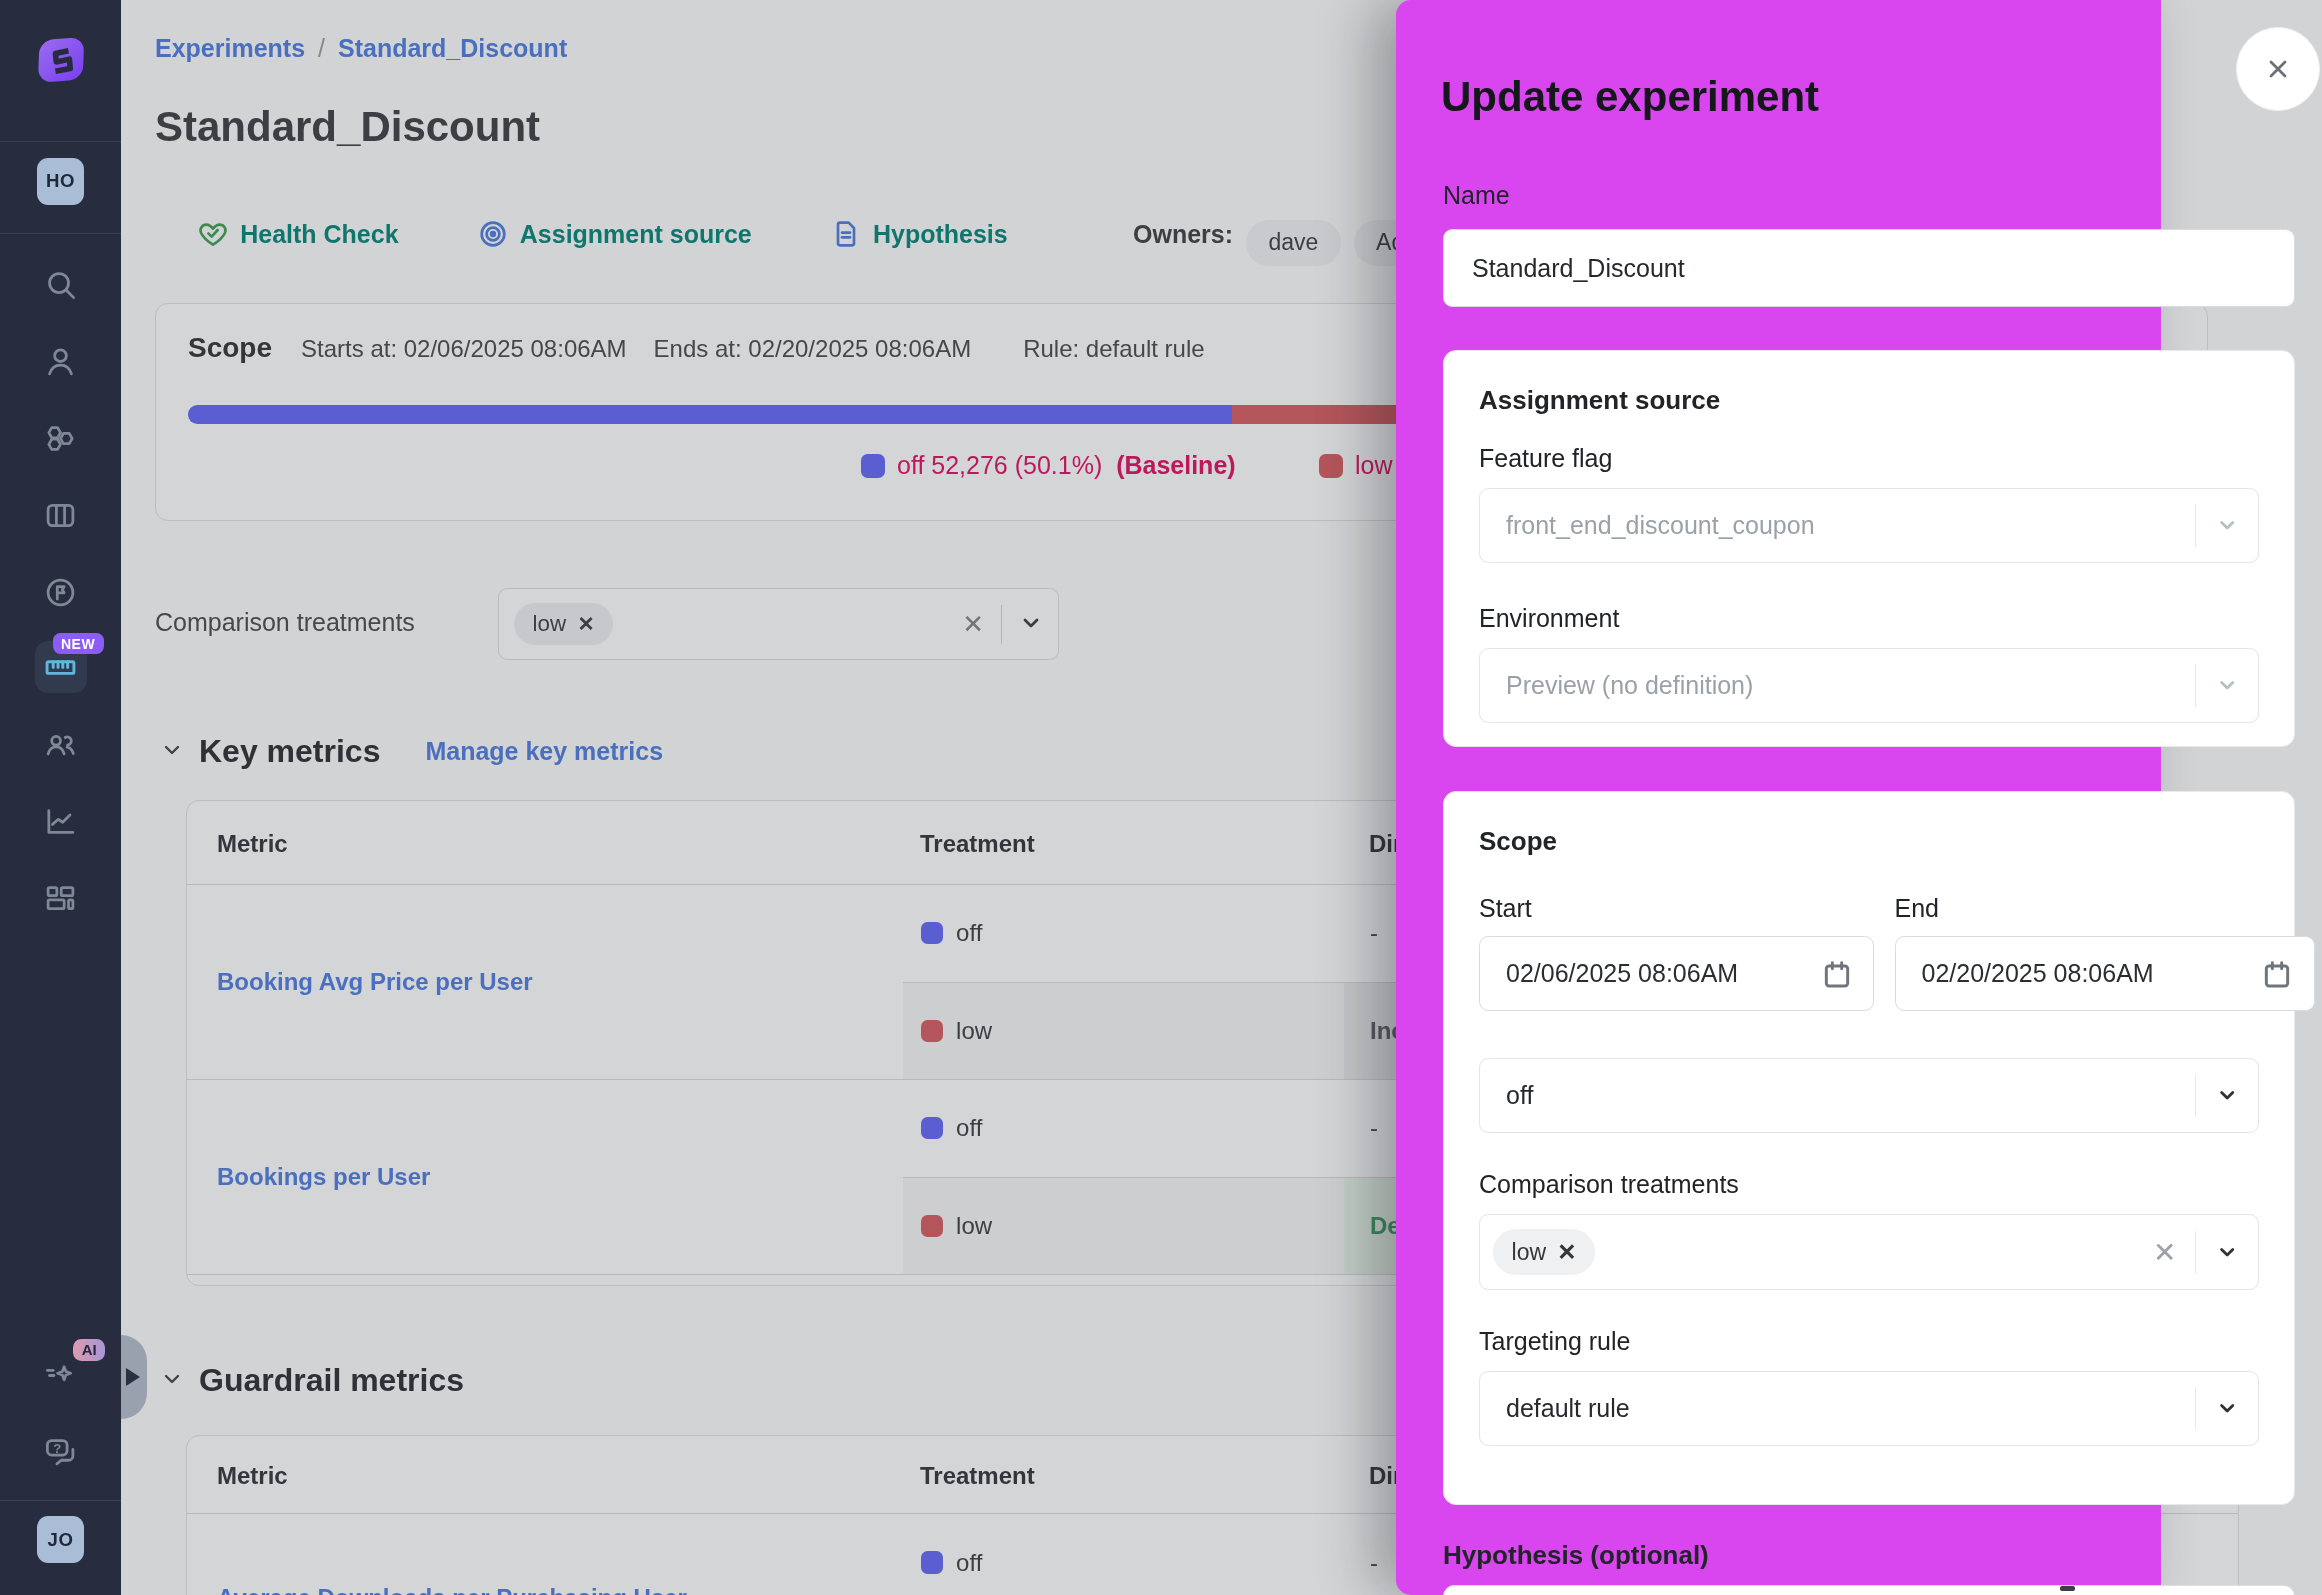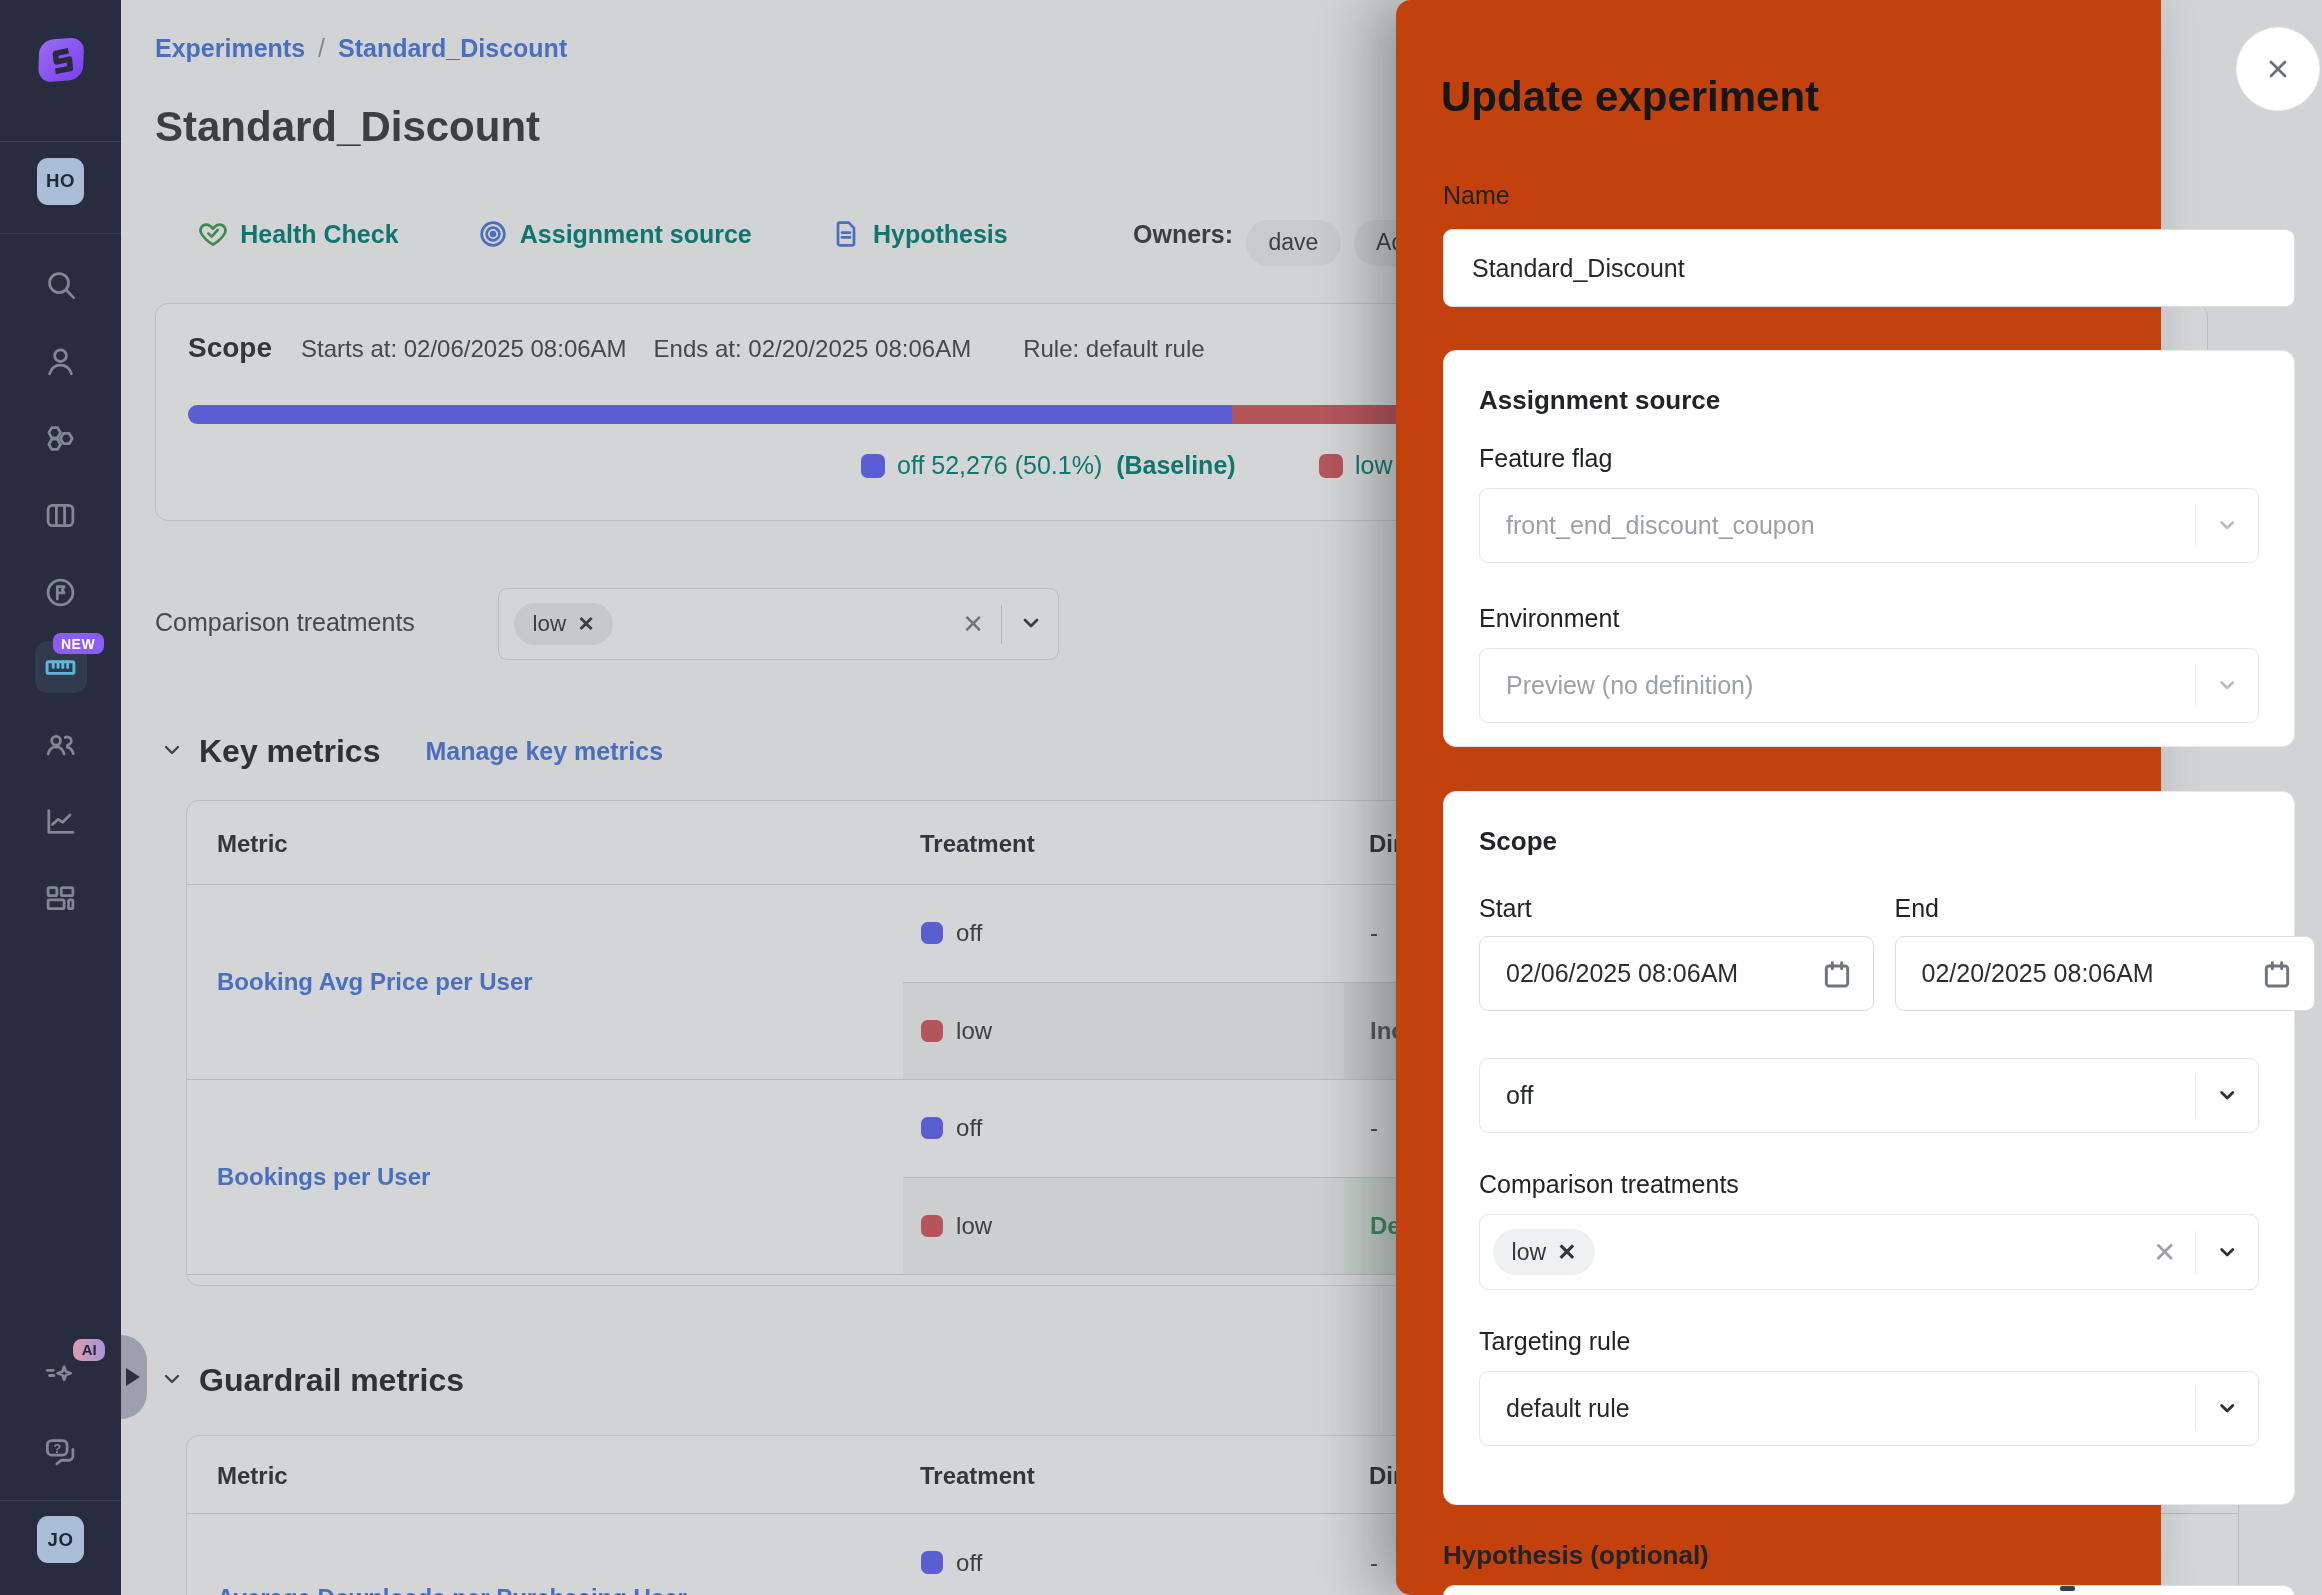--- a/index.html
+++ b/index.html
@@ -105,7 +105,7 @@
   .clip-link{position:absolute;left:30px;top:148px;font-size:24px;font-weight:600;color:#4a6fbe;}
 
   
-  .panel{position:absolute;left:1396px;top:0;width:765px;height:1595px;background:#c2410c;border-radius:15px 0 0 15px;box-shadow:-22.4px 0 56px rgba(15,17,22,.30);z-index:5;}
+  .panel{position:absolute;left:1396px;top:0;width:765px;height:1595px;background:#d946ef;border-radius:15px 0 0 15px;box-shadow:-22.4px 0 56px rgba(15,17,22,.30);z-index:5;}
   .p-close{position:absolute;left:840px;top:27px;width:84px;height:84px;border-radius:50%;background:#fff;border:1.9px solid #f0f1f4;display:flex;align-items:center;justify-content:center;cursor:pointer;box-sizing:border-box;}
   .p-close svg{width:28px;height:28px;stroke:#6a7079;stroke-width:2.4;stroke-linecap:round;}
   .p-title{position:absolute;left:45px;top:73px;font-size:42px;font-weight:bold;color:#15171a;}

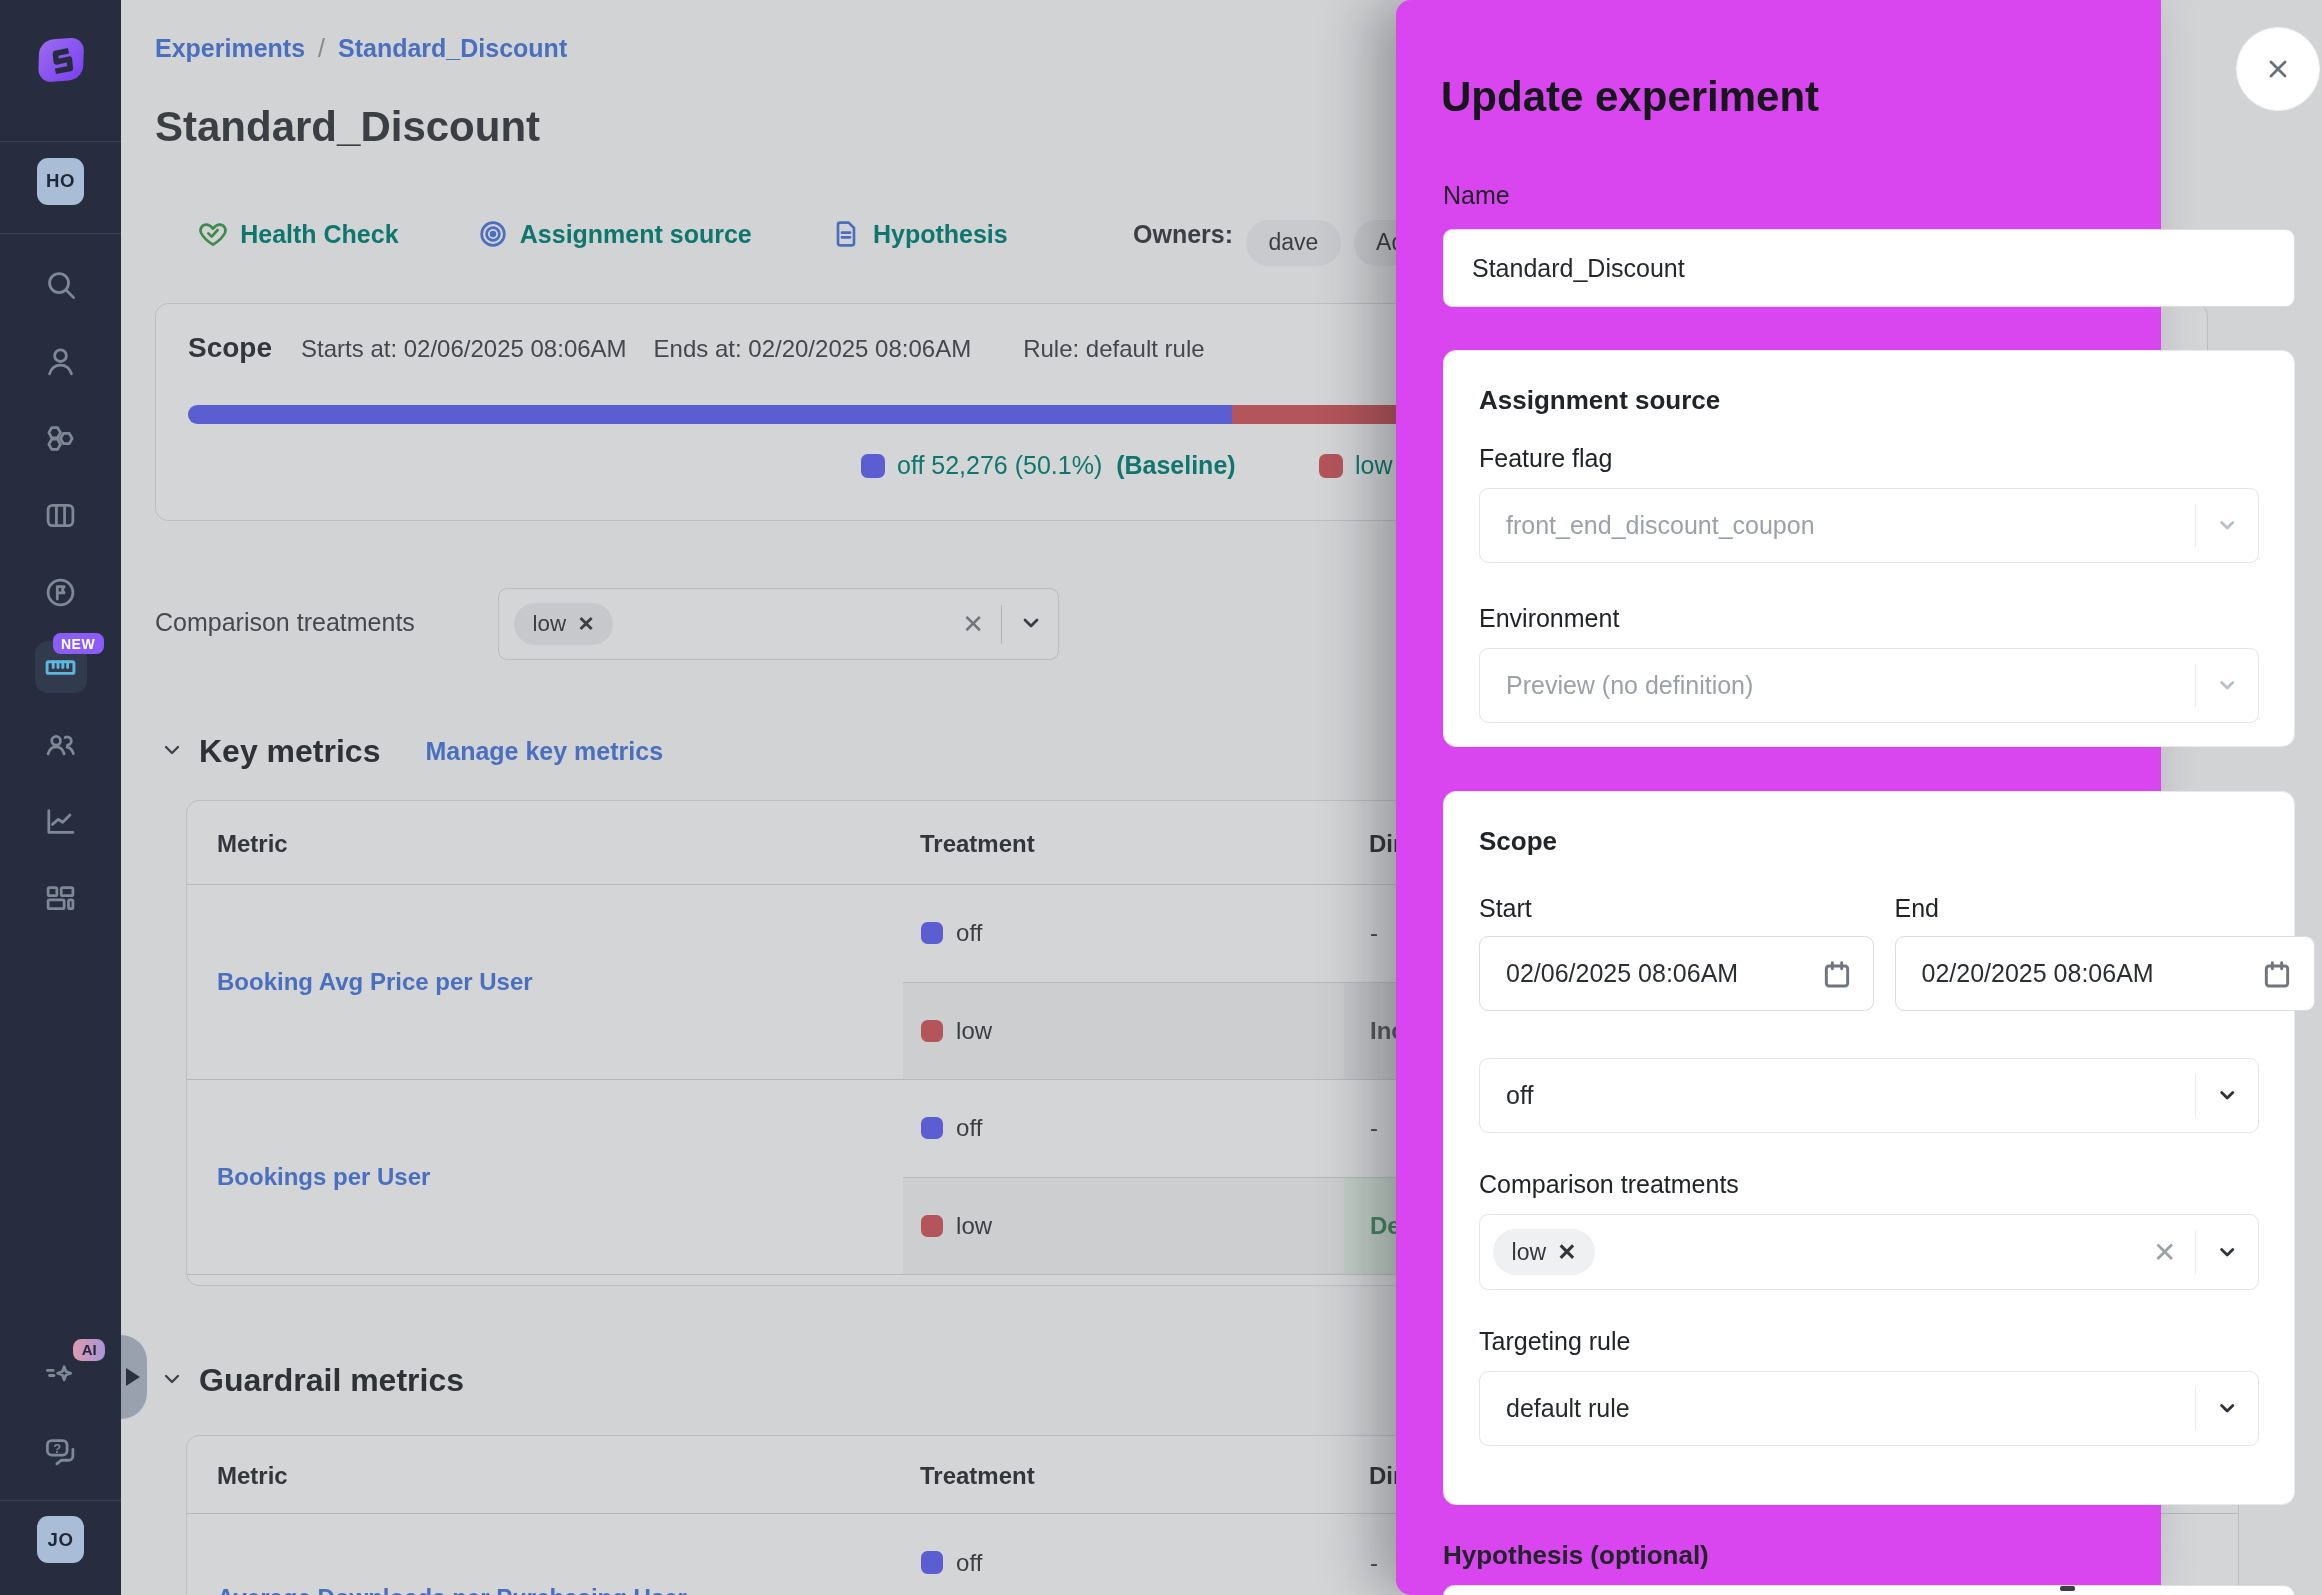--- a/index.html
+++ b/index.html
@@ -56,7 +56,7 @@
   .scope-bar{position:absolute;left:32px;top:101px;width:1988px;height:18.6px;border-radius:9.3px;overflow:hidden;display:flex;}
   .scope-bar .seg1{width:1044px;background:#5a5ed0;}
   .scope-bar .seg2{flex:1;background:#b4555b;}
-  .legend-item{position:absolute;top:147px;display:flex;align-items:center;gap:12px;font-size:25px;color:#0f766e;}
+  .legend-item{position:absolute;top:147px;display:flex;align-items:center;gap:12px;font-size:25px;color:#be185d;}
   .legend-item .sq{width:24px;height:24px;border-radius:6.5px;}
   .legend-item.l1{left:705px;}
   .legend-item.l2{left:1163px;}

